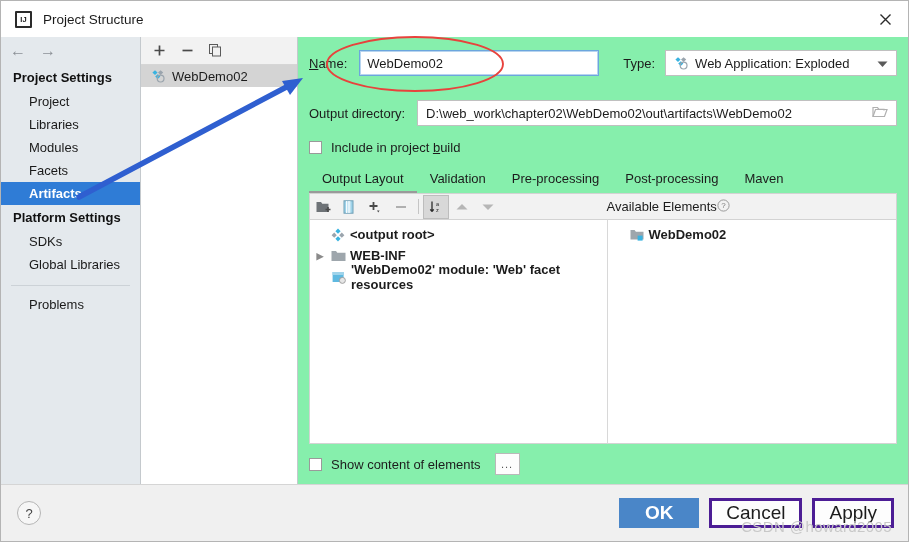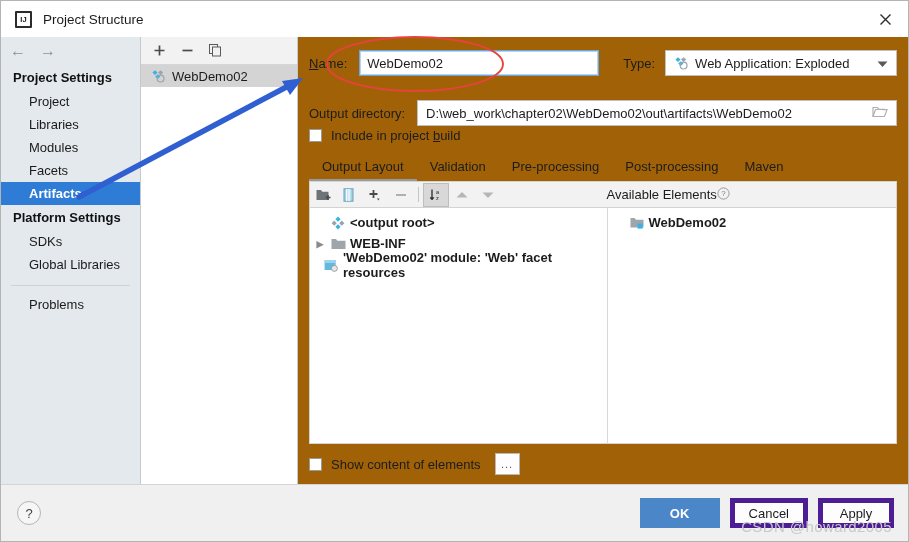--- a/index.html
+++ b/index.html
@@ -100,7 +100,7 @@
 
   
   #detail {
-    flex: 1 1 auto; background: #a16207;
+    flex: 1 1 auto; background: #86efac;
     display: flex; flex-direction: column; min-width: 0;
     padding: 0 11px;
   }

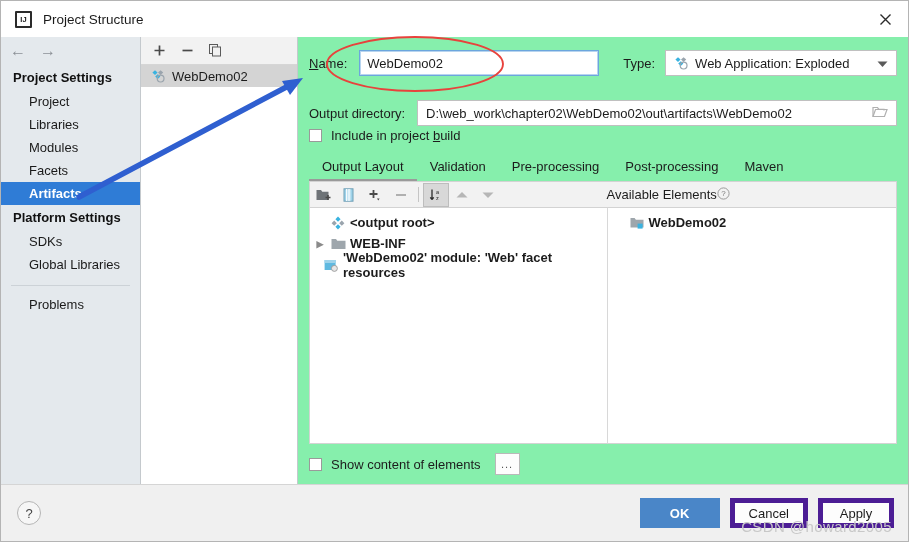--- a/index.html
+++ b/index.html
@@ -131,7 +131,7 @@
   }
   #outdir-input .browse { margin-left: auto; }
 
-  #include-row { height: 18px; }
+  #include-row { margin-top: 12px; height: 18px; }
   .cbx {
     width: 13px; height: 13px; background: #fff;
     border: 1px solid #9a9a9a; flex: 0 0 13px;

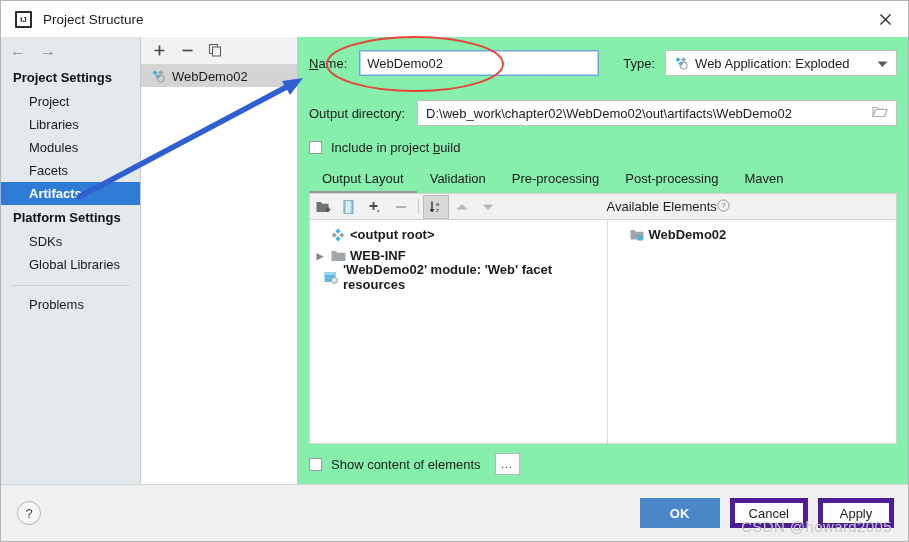--- a/index.html
+++ b/index.html
@@ -430,7 +430,7 @@
             </span>
             <span>WEB-INF</span>
           </div>
-          <div class="tree-row" style="padding-left:14px;">
+          <div class="tree-row" style="padding-left:22px;">
             <span class="folder-ic">
               <svg width="14" height="13" viewBox="0 0 14 13">
                 <rect x="0.6" y="1" width="11" height="10" fill="#5fb9e0"></rect>

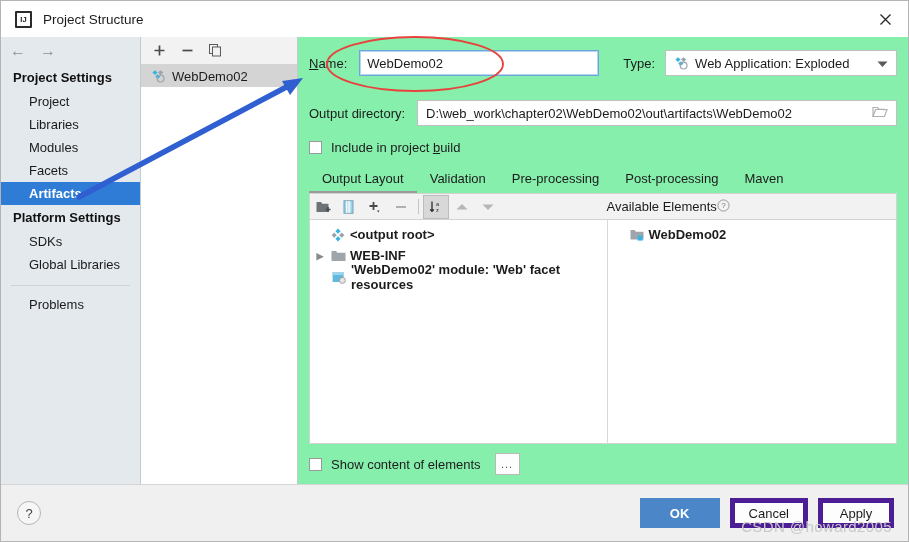--- a/index.html
+++ b/index.html
@@ -210,8 +210,8 @@
   #footer-btns { margin-left: auto; margin-right: 14px; display: flex; gap: 10px; }
   .btn {
     height: 30px; min-width: 76px; padding: 0 14px;
-    border: 5px solid #4c1d95; background: #fdfdfd;
-    font-size: 13px; color: #1c1c1c;
+    border: 3px solid #4c1d95; background: #fdfdfd;
+    font-size: 19px; color: #1c1c1c;
     display: flex; align-items: center; justify-content: center; cursor: pointer;
   }
   .btn.primary { background: #4a86c8; border-color: #4a86c8; color: #ffffff; font-weight: bold; min-width: 80px; }

